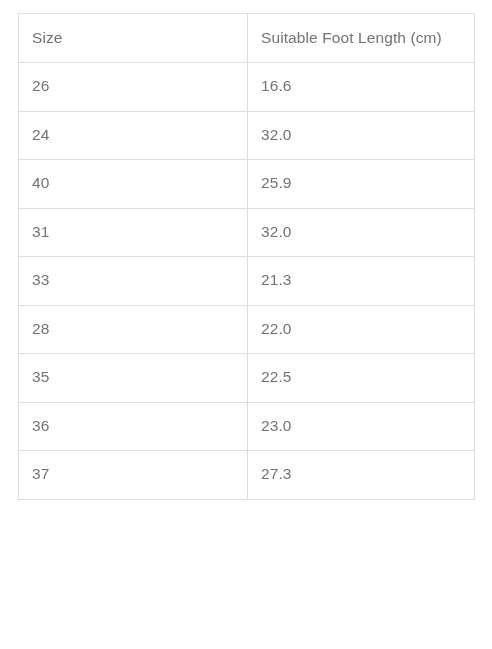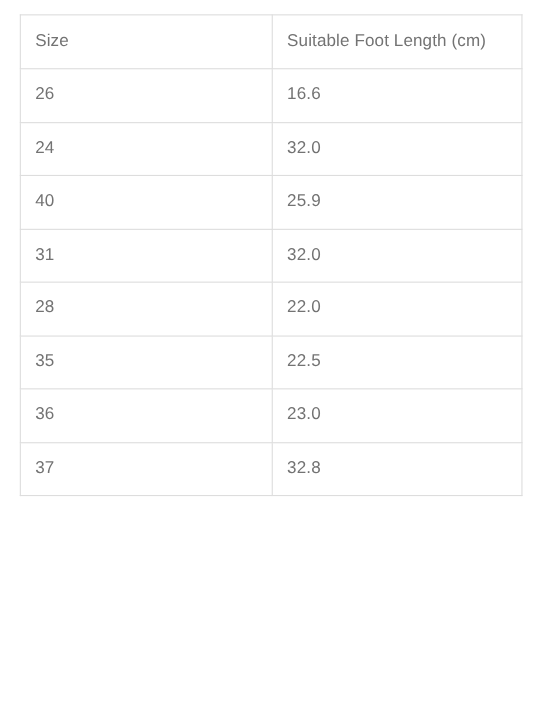--- a/index.html
+++ b/index.html
@@ -85,6 +85,10 @@
           <td>32.0</td>
         </tr>
         <tr>
+          <td>33</td>
+          <td>21.3</td>
+        </tr>
+        <tr>
           <td>28</td>
           <td>22.0</td>
         </tr>

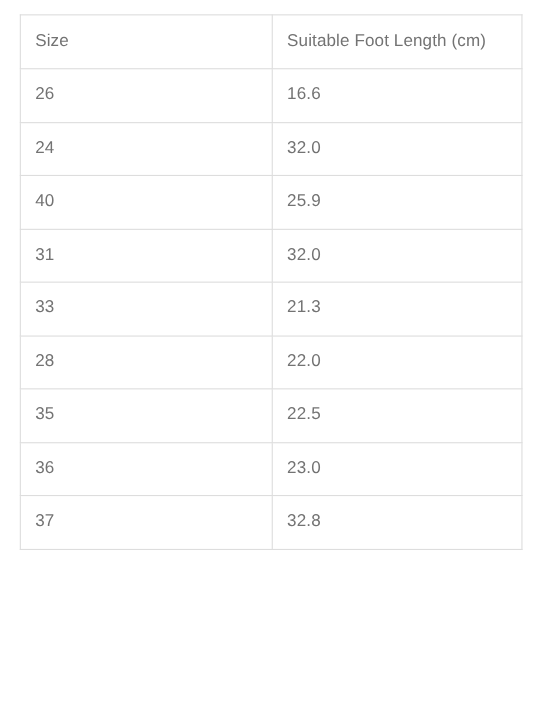--- a/index.html
+++ b/index.html
@@ -102,7 +102,7 @@
         </tr>
         <tr>
           <td>37</td>
-          <td>32.8</td>
+          <td>27.3</td>
         </tr>
       </tbody>
   </table>

